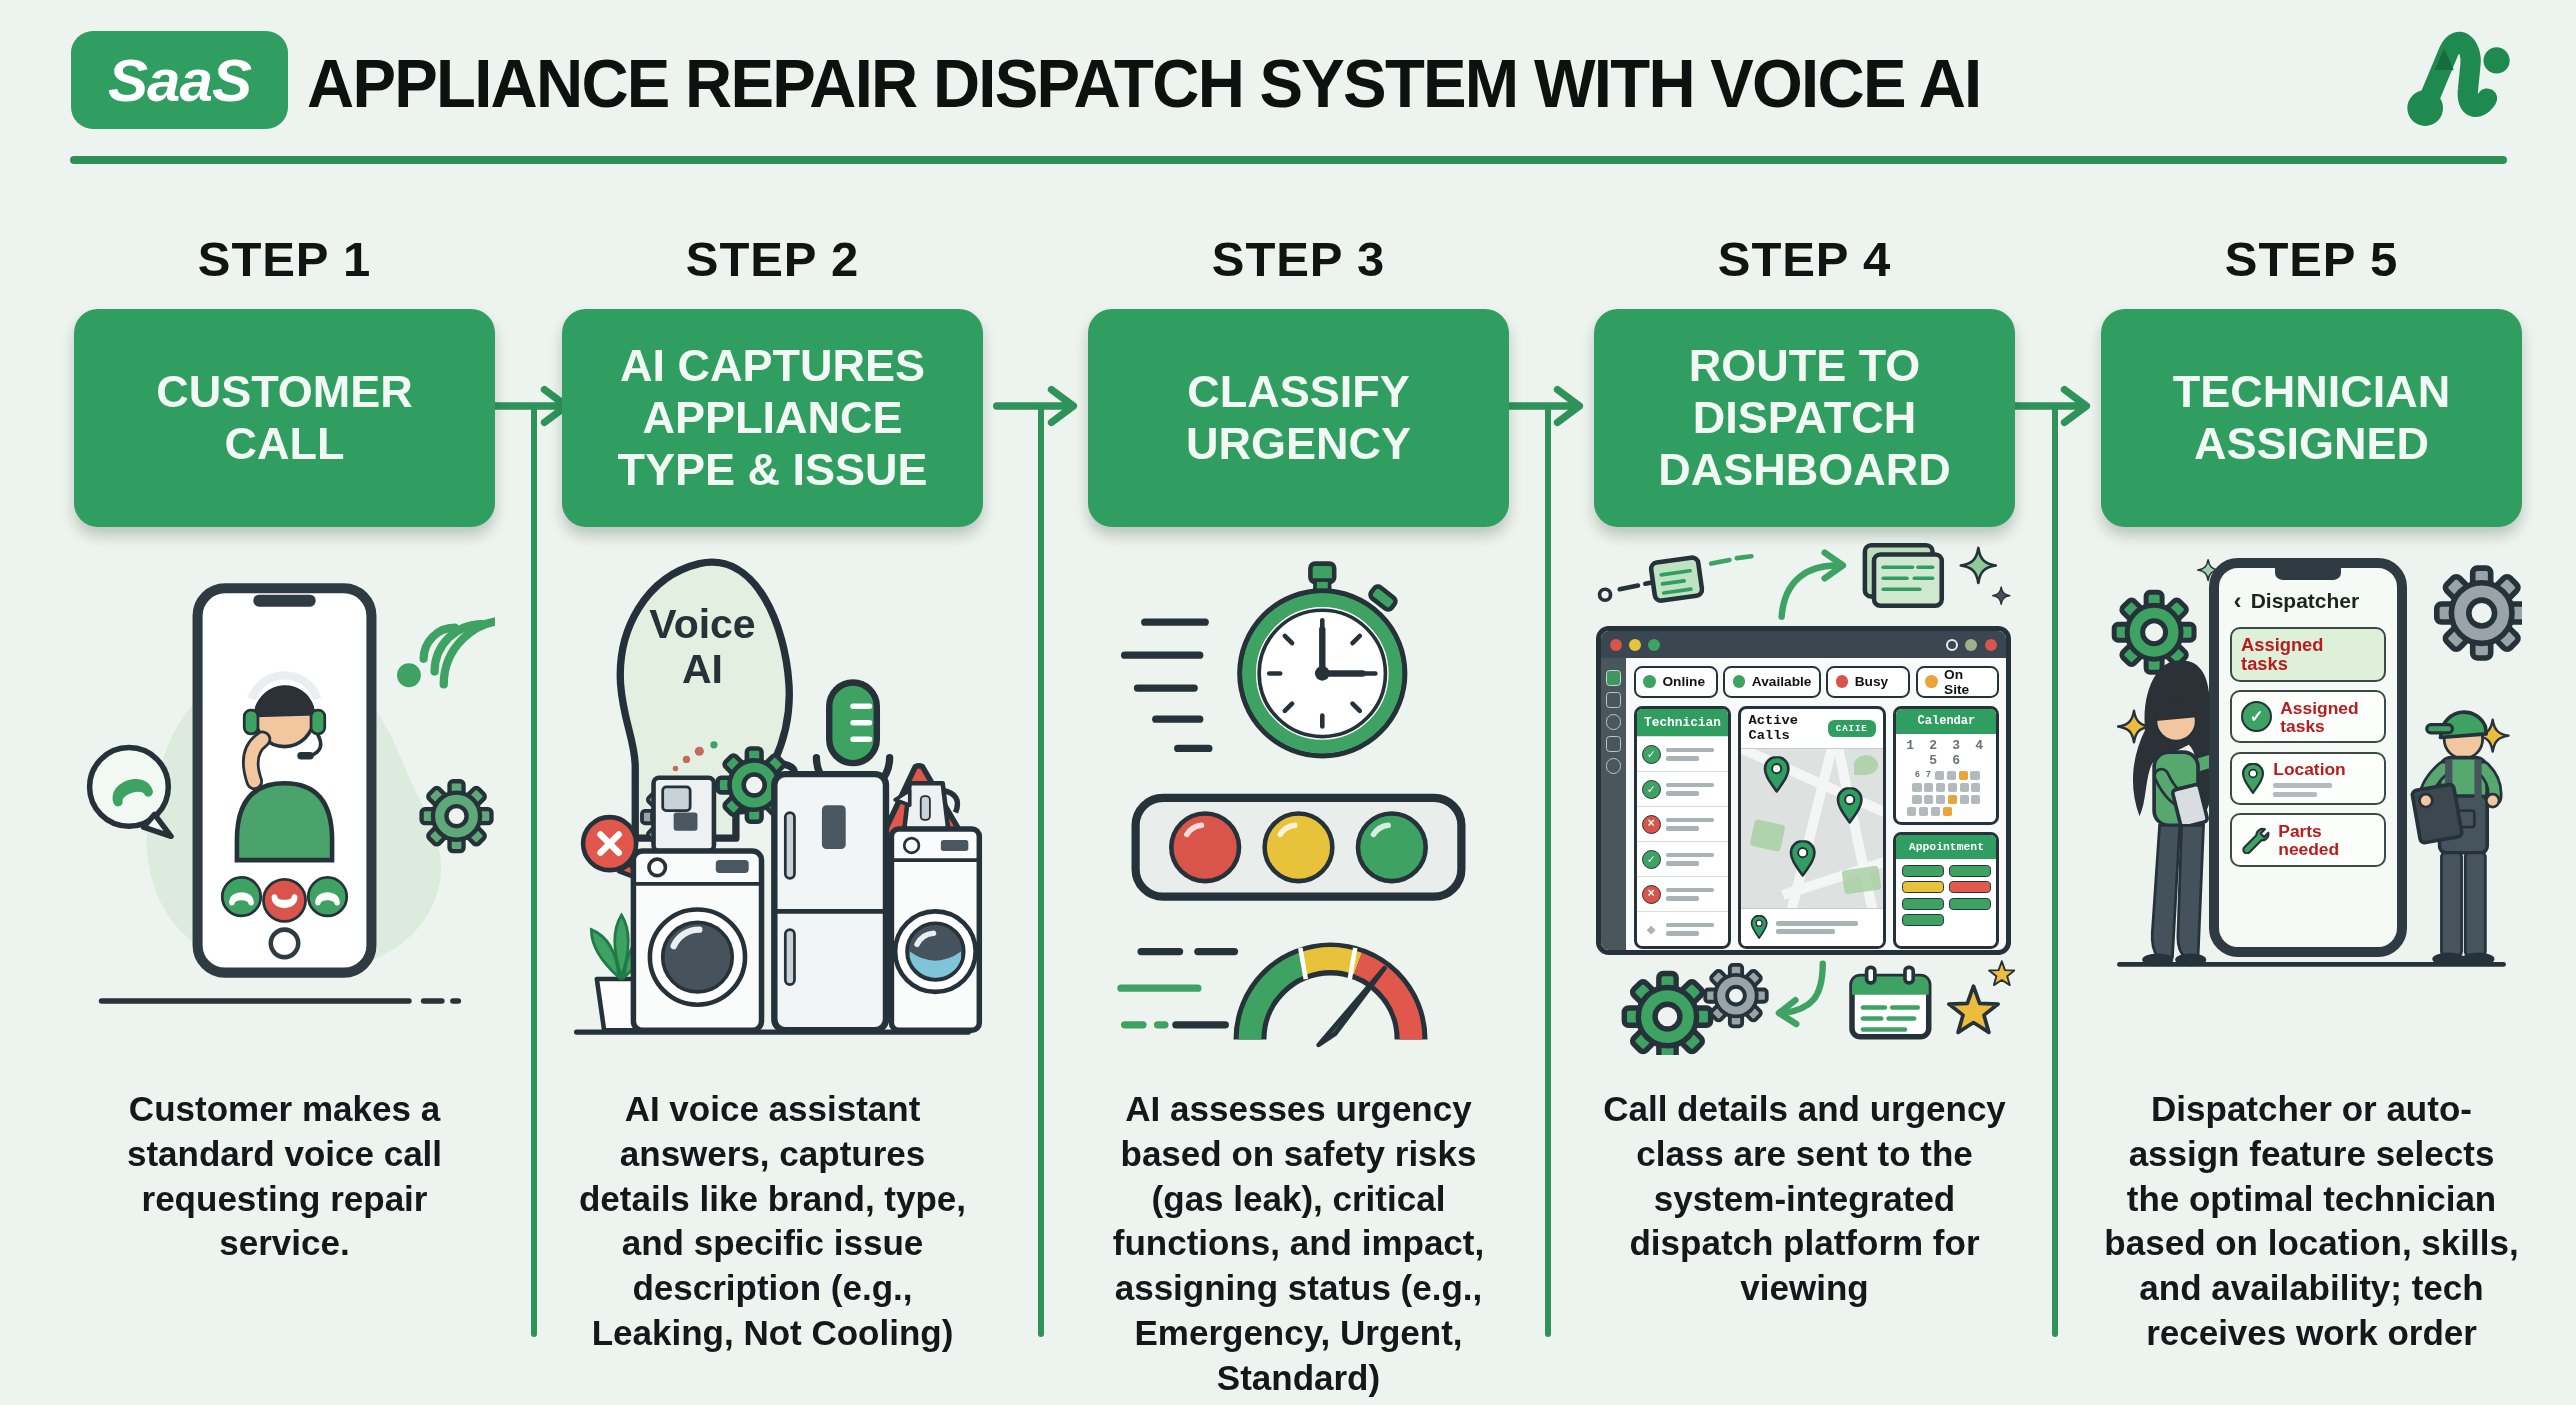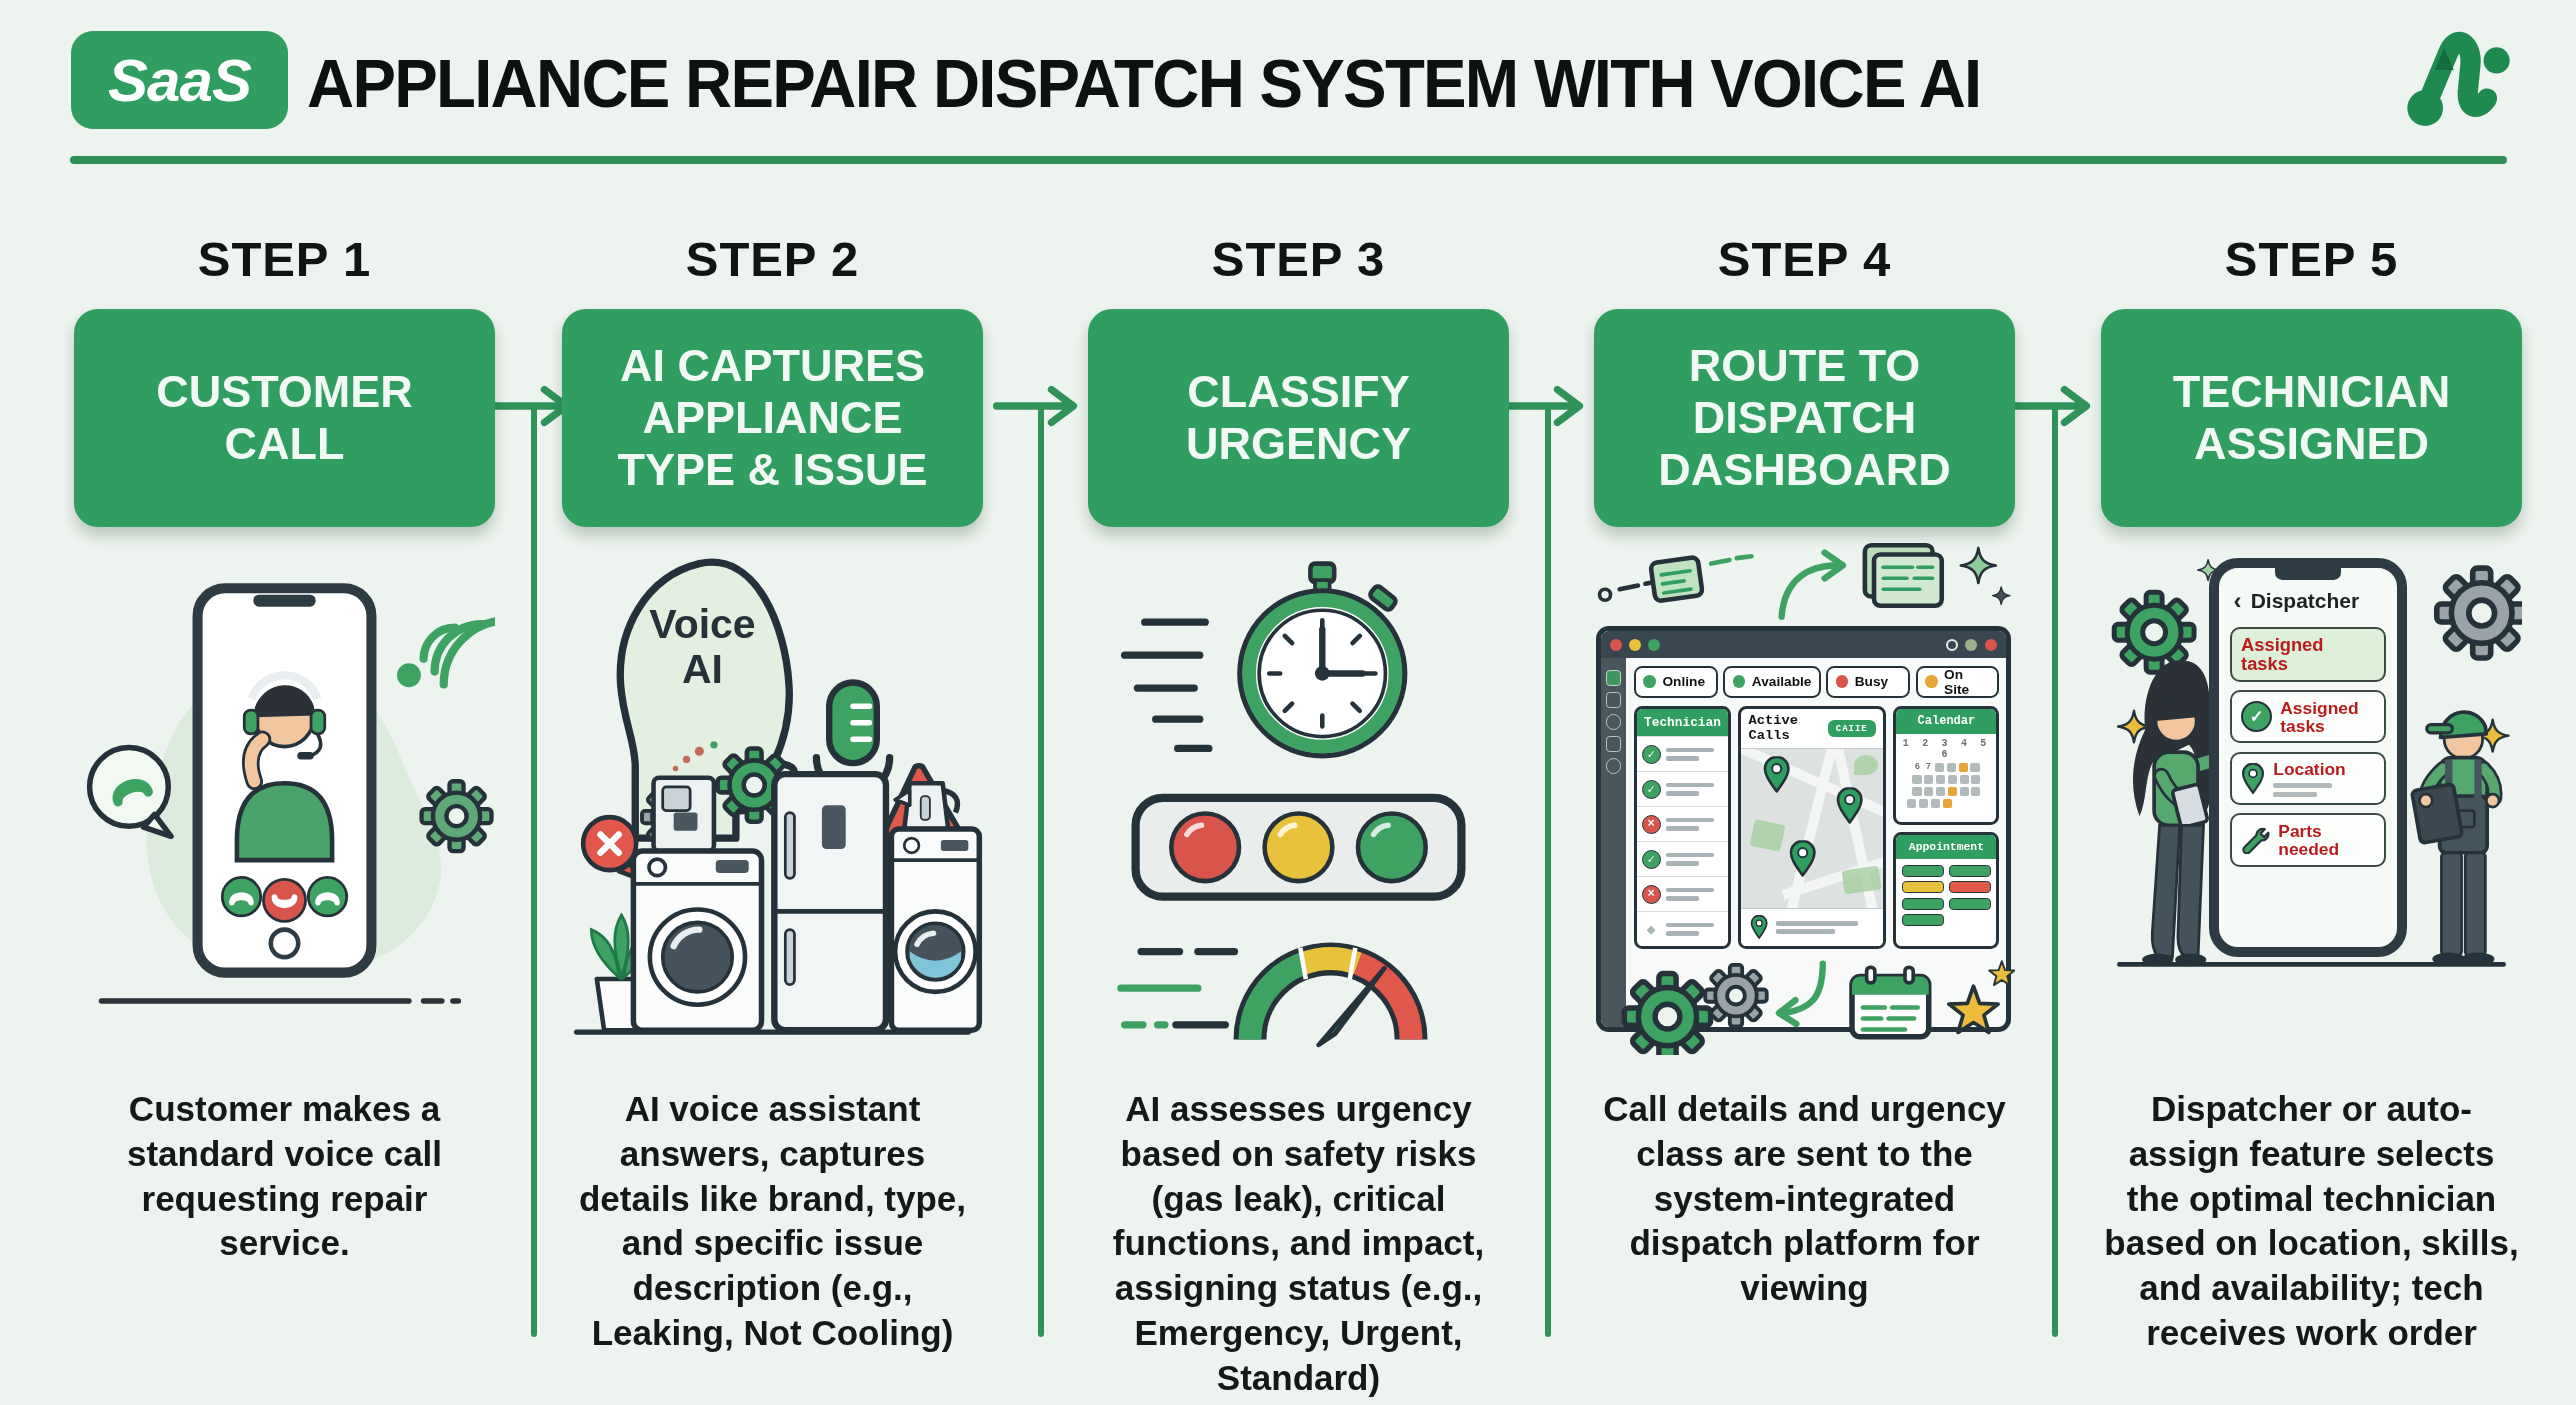--- a/index.html
+++ b/index.html
@@ -33,7 +33,7 @@
   .flow-arrow{position:absolute;top:384px;}
 
   
-  .dash-window{position:absolute;left:1.8px;top:88px;width:415px;height:406px;border:5.5px solid var(--ink);
+  .dash-window{position:absolute;left:1.8px;top:88px;width:415px;height:329px;border:5.5px solid var(--ink);
     border-radius:12.8px;background:var(--panel);overflow:hidden;}
   .dash-titlebar{height:27.4px;background:#3a4750;display:flex;align-items:center;padding:0 9.1px;gap:7.3px;}
   .tdot{width:12px;height:12px;border-radius:50%;}

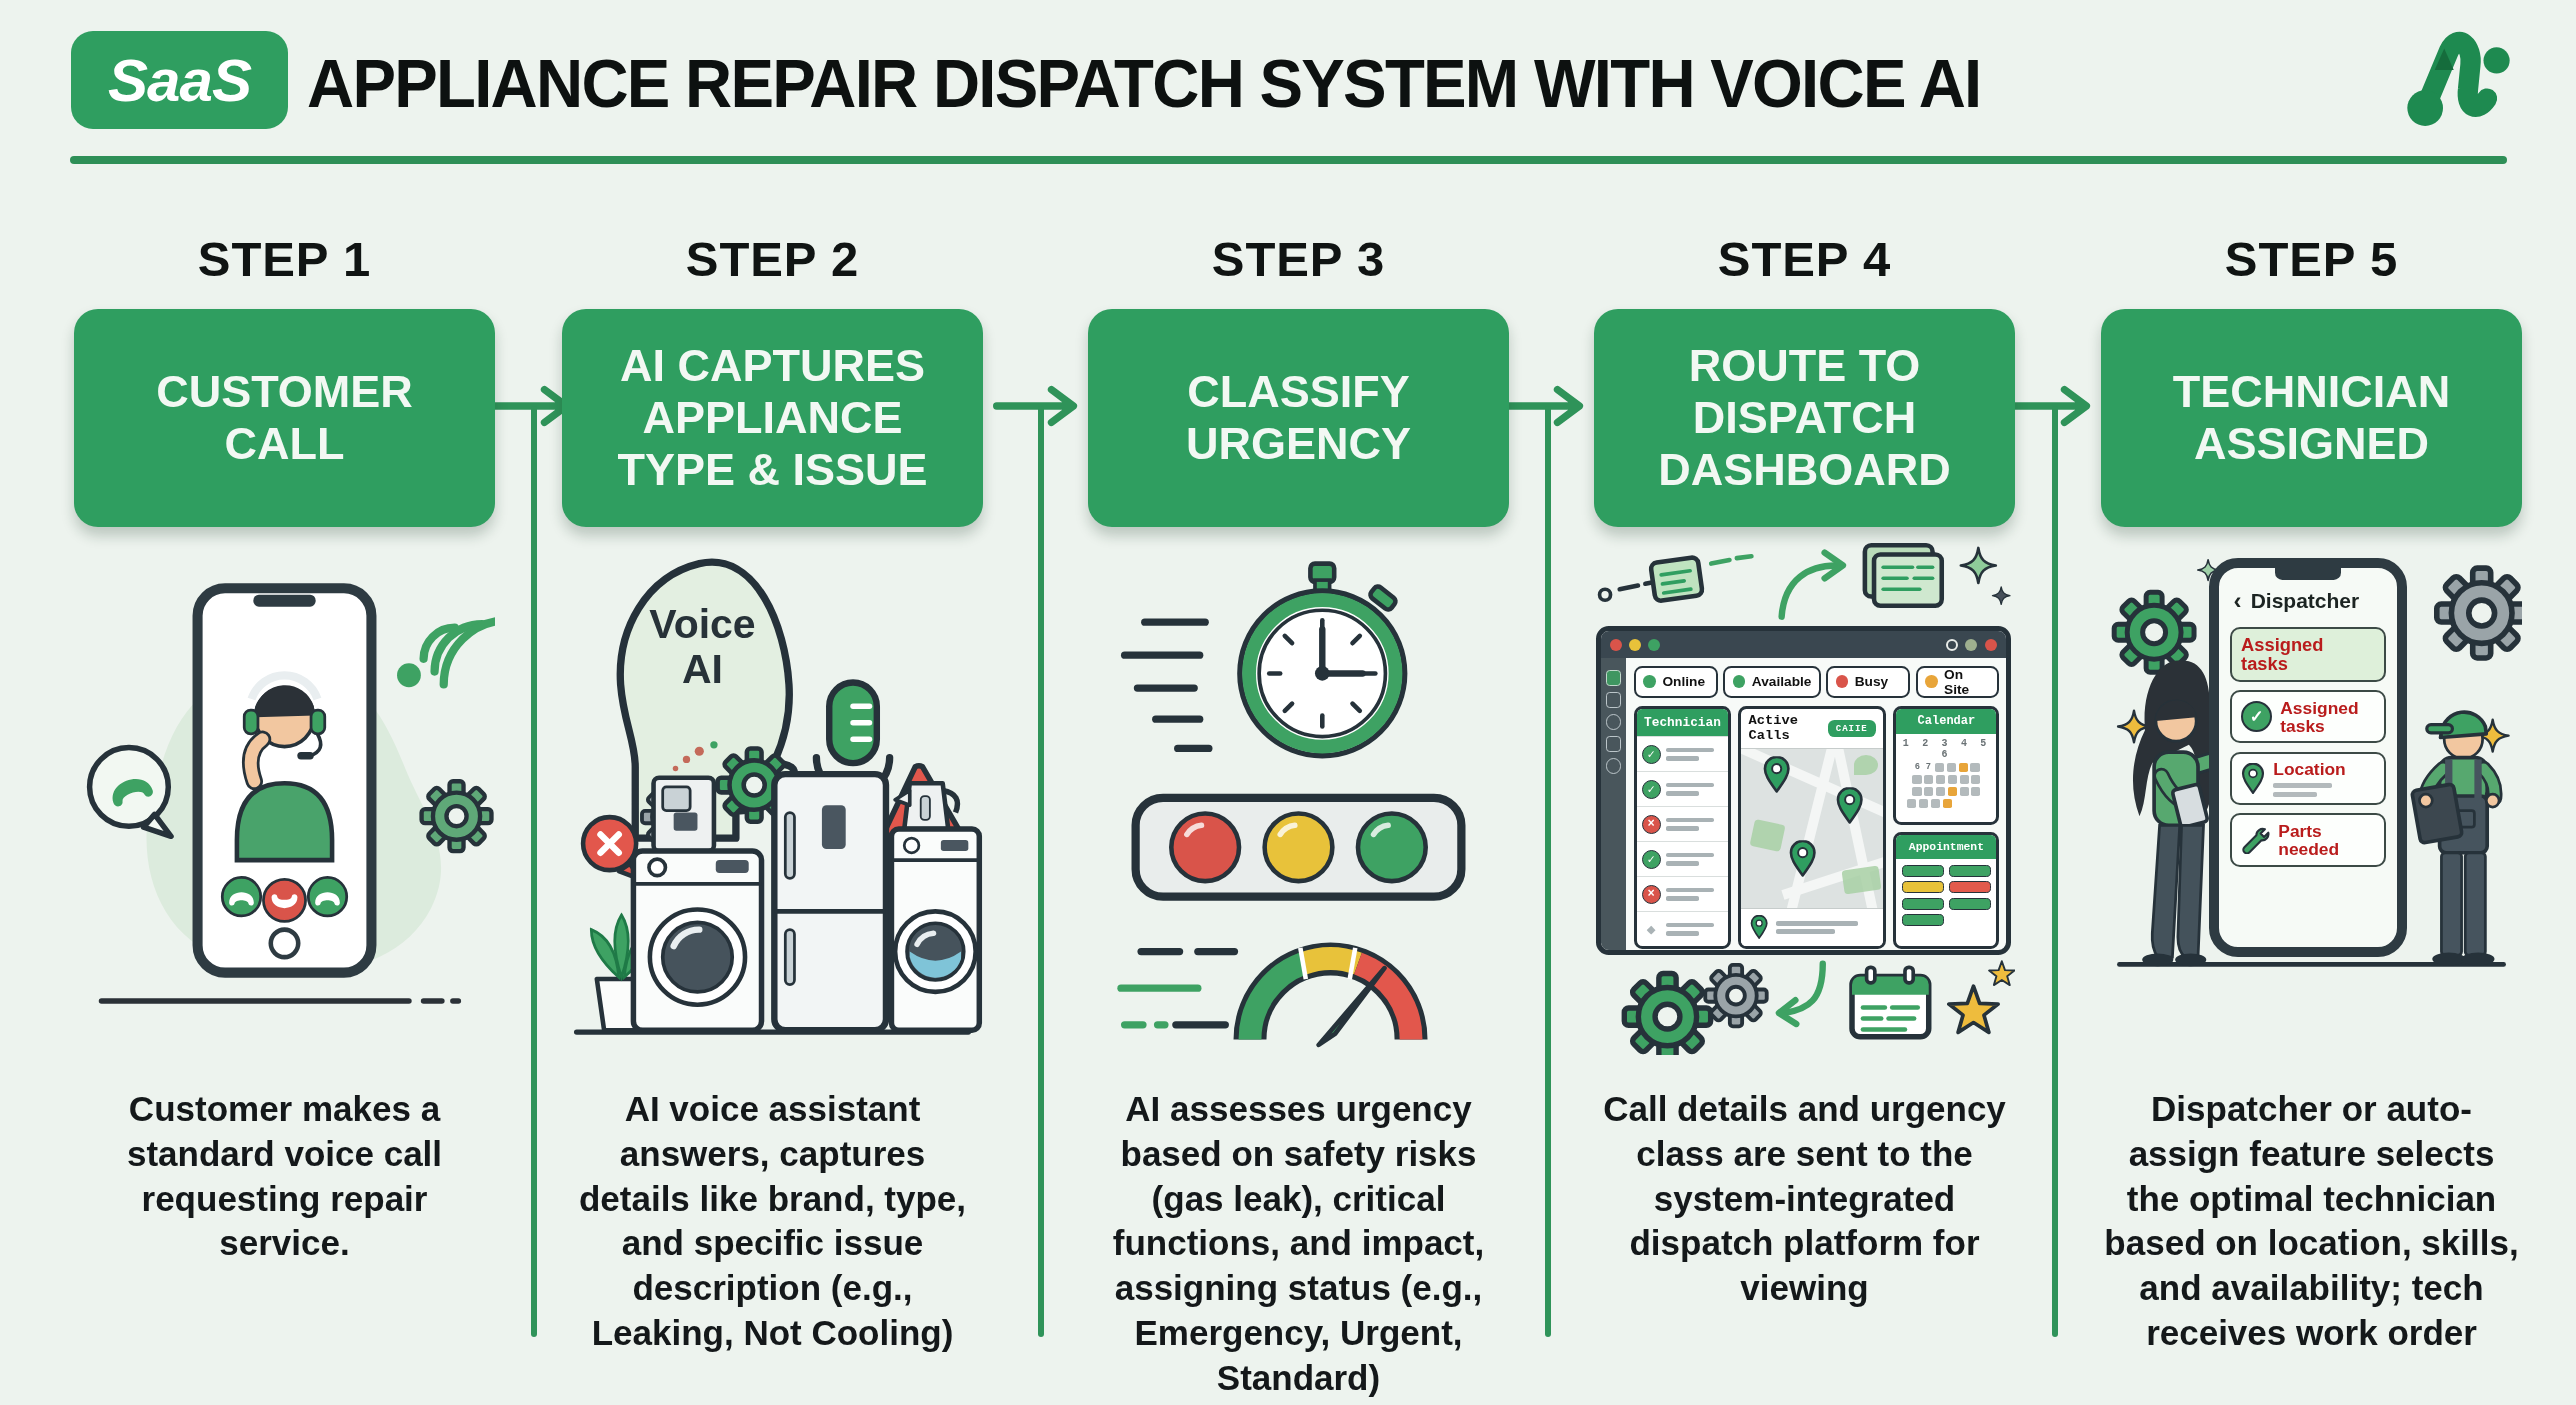--- a/index.html
+++ b/index.html
@@ -75,7 +75,7 @@
   .cal-panel{border:3.7px solid var(--ink);border-radius:8.2px;background:#fff;overflow:hidden;height:119px;}
   .cal-panel .panel-h{height:25px;line-height:25px;font-size:12px;}
   .cal-body{padding:3.7px 4.6px;}
-  .cal-nums{font-size:10px;font-weight:700;color:#6a7275;text-align:center;letter-spacing:3.7px;}
+  .cal-nums{font-size:13px;font-weight:700;color:#6a7275;text-align:center;letter-spacing:3.7px;}
   .cal-row{display:flex;gap:2.7px;justify-content:center;margin-top:2.7px;align-items:center;}
   .cal-row .n{font-size:8.7px;font-weight:700;color:#6a7275;width:8.2px;text-align:center;}
   .sq{width:9.1px;height:9.1px;background:#b3babc;border-radius:1.8px;display:inline-block;}

